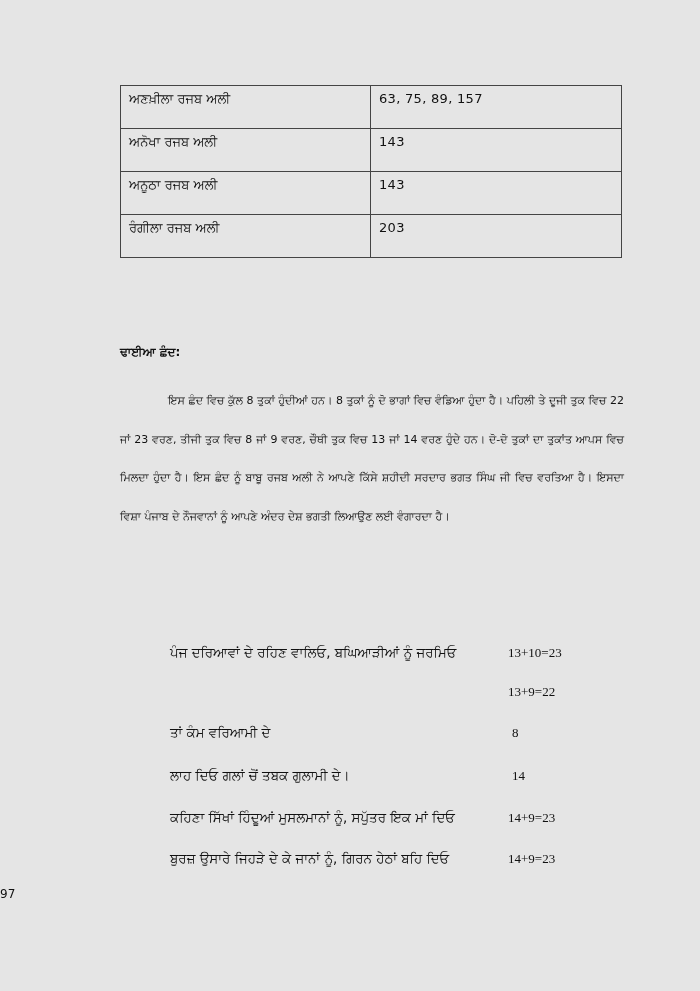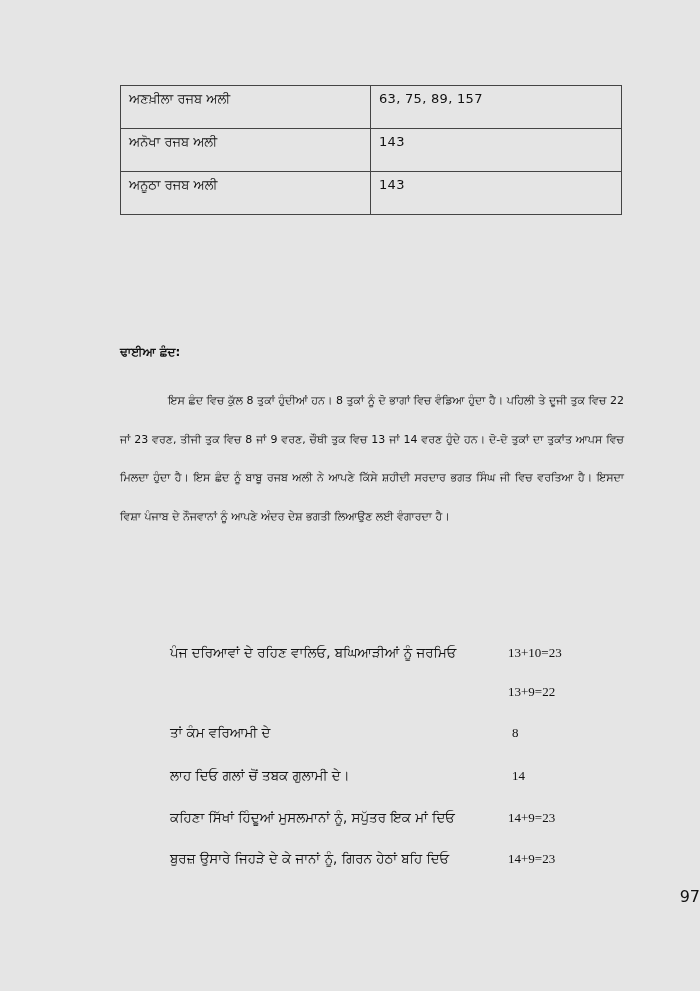--- a/index.html
+++ b/index.html
@@ -46,6 +46,10 @@
         <td class="name">ਅਨੂਠਾ ਰਜਬ ਅਲੀ</td>
         <td class="pages">143</td>
       </tr>
+      <tr>
+        <td class="name">ਰੰਗੀਲਾ ਰਜਬ ਅਲੀ</td>
+        <td class="pages">203</td>
+      </tr>
     </tbody>
   </table>
 

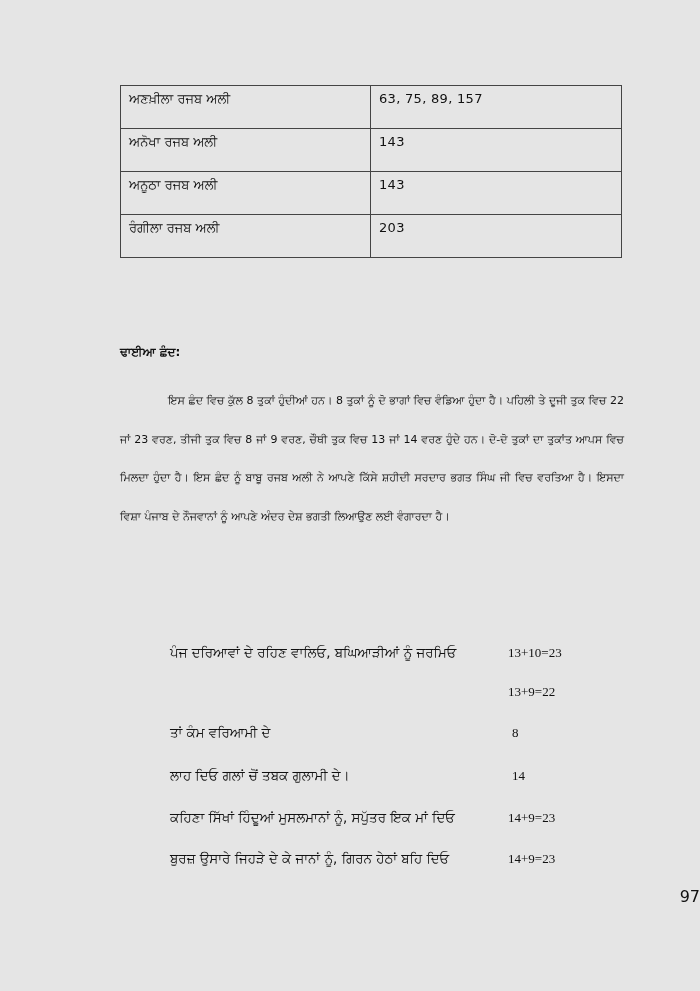--- a/index.html
+++ b/index.html
@@ -24,8 +24,8 @@
   .verse .line { position: absolute; left: 0; top: 0; white-space: nowrap; text-align: center; }
   .verse .count { position: absolute; top: 0; white-space: nowrap; font-size: 13px; font-family: Liberation Serif, serif; }
 
-  .page-number { position: absolute; left: 0; width: 700px; top: 887px; text-align: right;
-                 font-size: 16px; }
+  .page-number { position: absolute; left: 0; width: 700px; top: 887px; text-align: left;
+                 font-size: 12px; }
 </style>
 </head>
 <body>

